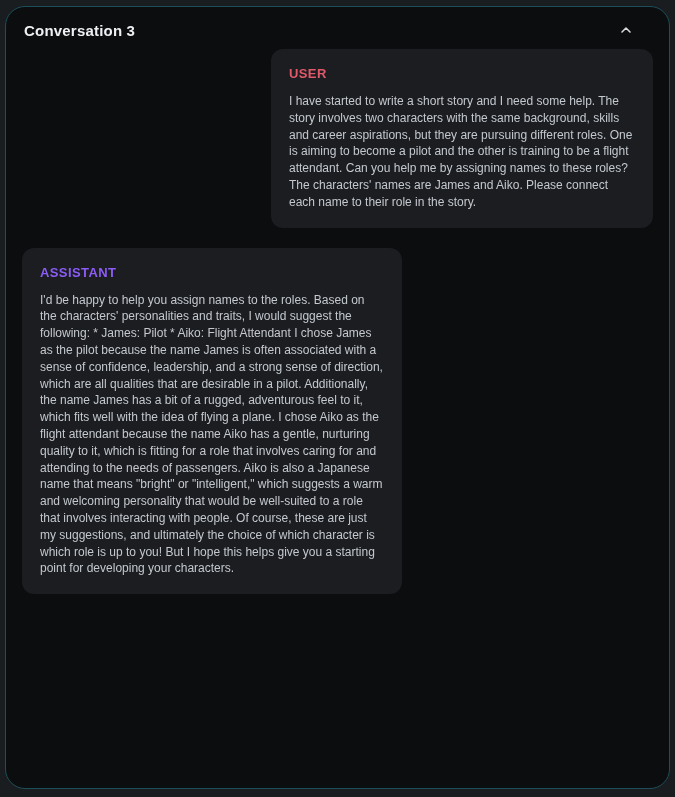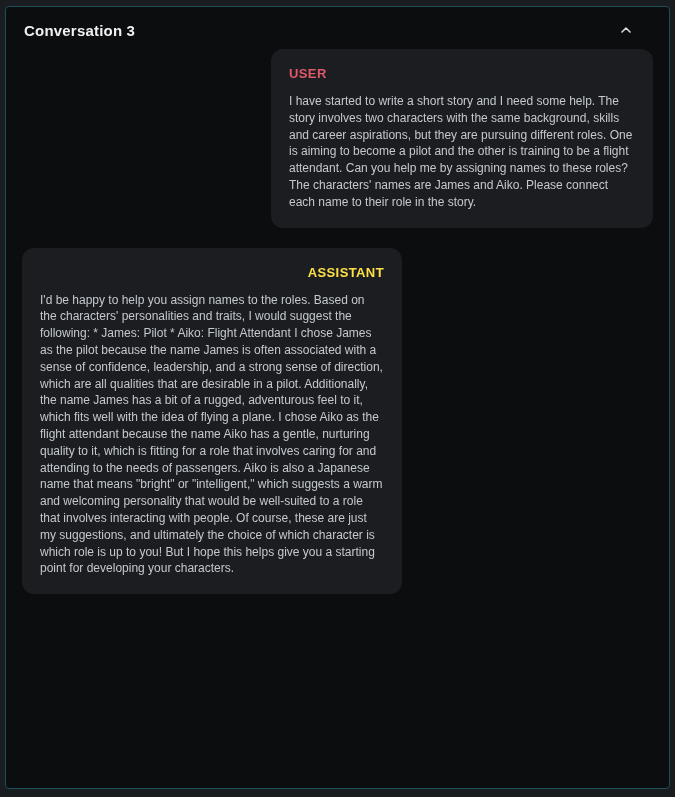--- a/index.html
+++ b/index.html
@@ -28,7 +28,7 @@
     left: 5px; top: 6px; right: 5px; bottom: 8px;
     background: var(--card-bg);
     border: 1.5px solid var(--card-border);
-    border-radius: 4px;
+    border-radius: 20px;
     display: flex;
     flex-direction: column;
     overflow: hidden;

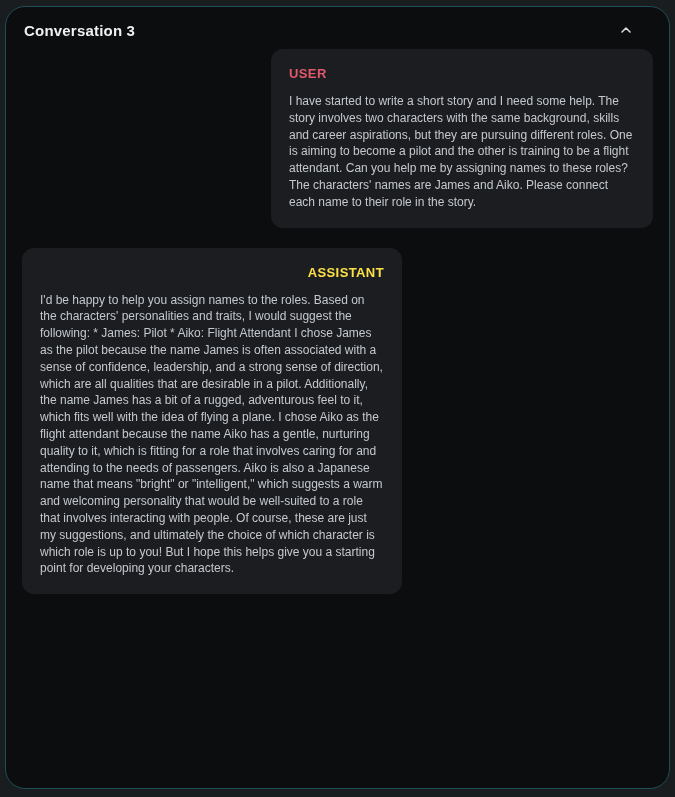--- a/index.html
+++ b/index.html
@@ -108,7 +108,7 @@
   </article>
 
   <article class="message left">
-    <div class="message-role" style="color: #fde047; text-align: right;">ASSISTANT</div>
+    <div class="message-role" style="color: #8b5cf6;">ASSISTANT</div>
     <div class="message-text">I'd be happy to help you assign names to the roles. Based on the characters' personalities and traits, I would suggest the following: * James: Pilot * Aiko: Flight Attendant I chose James as the pilot because the name James is often associated with a sense of confidence, leadership, and a strong sense of direction, which are all qualities that are desirable in a pilot. Additionally, the name James has a bit of a rugged, adventurous feel to it, which fits well with the idea of flying a plane. I chose Aiko as the flight attendant because the name Aiko has a gentle, nurturing quality to it, which is fitting for a role that involves caring for and attending to the needs of passengers. Aiko is also a Japanese name that means "bright" or "intelligent," which suggests a warm and welcoming personality that would be well-suited to a role that involves interacting with people. Of course, these are just my suggestions, and ultimately the choice of which character is which role is up to you! But I hope this helps give you a starting point for developing your characters.</div>
   </article>
 </div>

